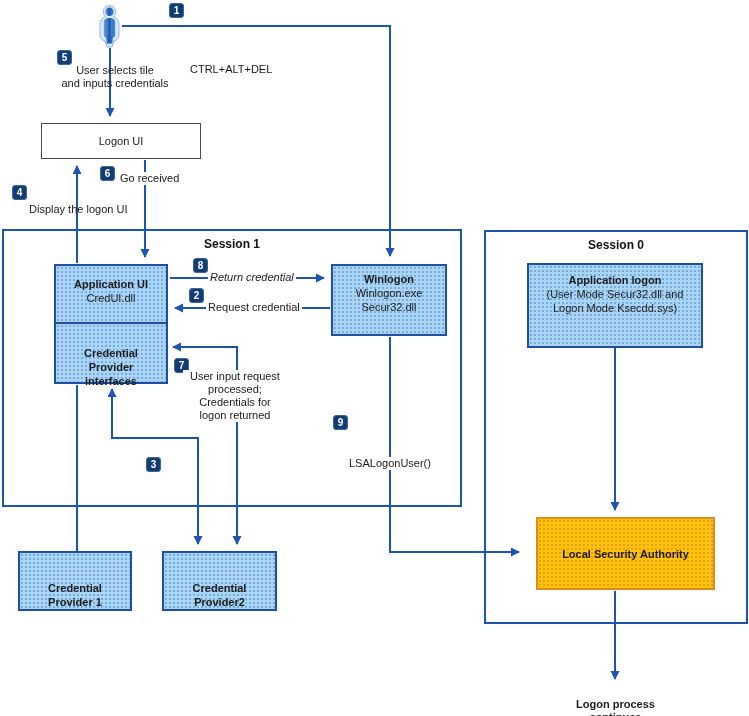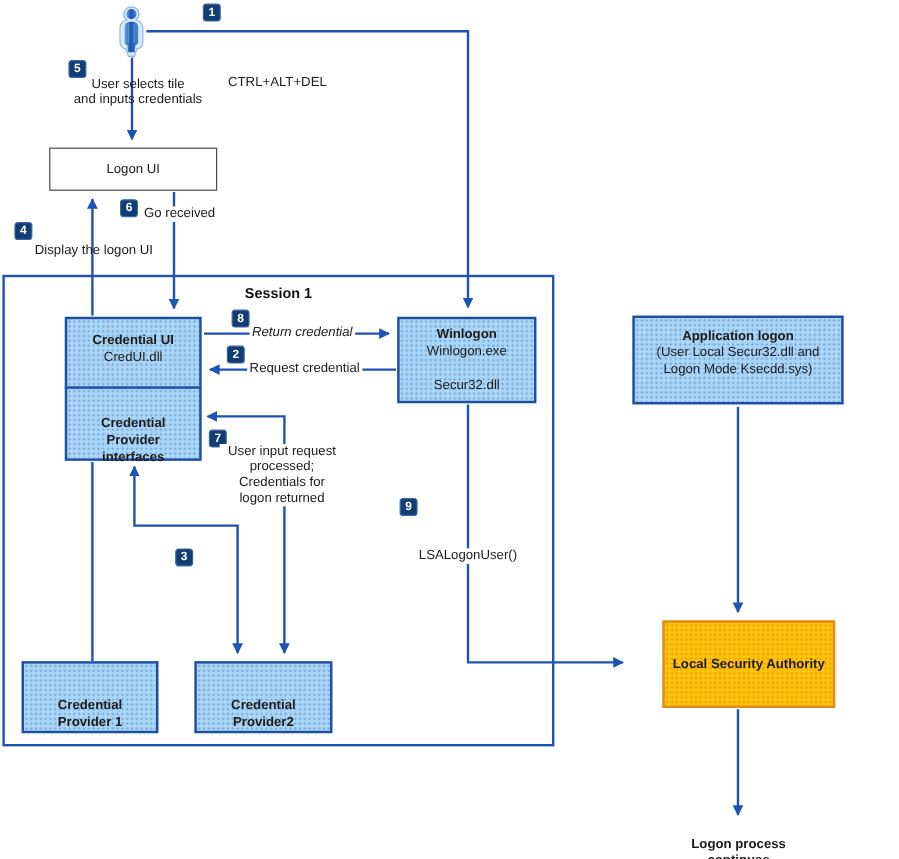--- a/index.html
+++ b/index.html
@@ -80,7 +80,7 @@
     <path d="M15.8 14.5 V31" stroke="#5b93d6" stroke-width="0.8"></path>
   </svg>
 
-  <div class="node white-node vcenter" style="left:41px;top:123px;width:140px;height:36px;">
+  <div class="node white-node vcenter" style="left:41px;top:123px;width:160px;height:36px;">
     <span>Logon UI</span>
   </div>
 

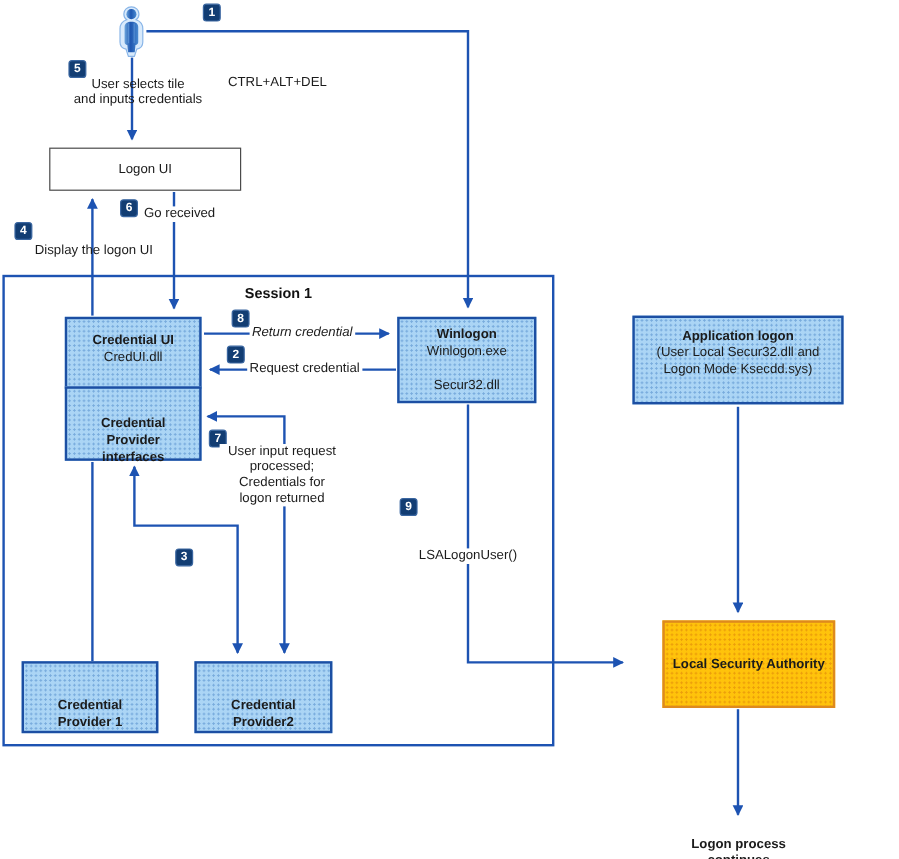--- a/index.html
+++ b/index.html
@@ -36,7 +36,7 @@
 
 <div id="stage">
 
-  <div class="session" style="left:2px;top:229px;width:460px;height:393px;">
+  <div class="session" style="left:2px;top:229px;width:460px;height:278px;">
     <div class="session-title">Session 1</div>
   </div>
 

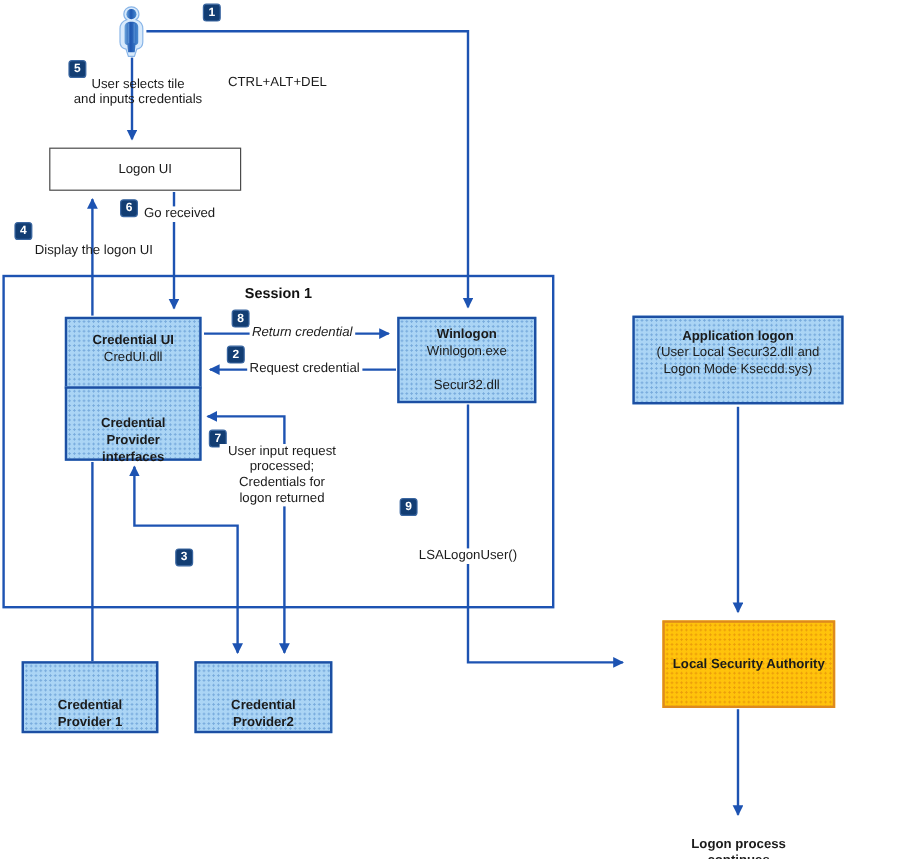--- a/index.html
+++ b/index.html
@@ -38,6 +38,9 @@
 
   <div class="session" style="left:2px;top:229px;width:460px;height:278px;">
     <div class="session-title">Session 1</div>
+  </div>
+  <div class="session" style="left:484px;top:230px;width:264px;height:394px;">
+    <div class="session-title">Session 0</div>
   </div>
 
   <svg id="wires" width="749" height="716">

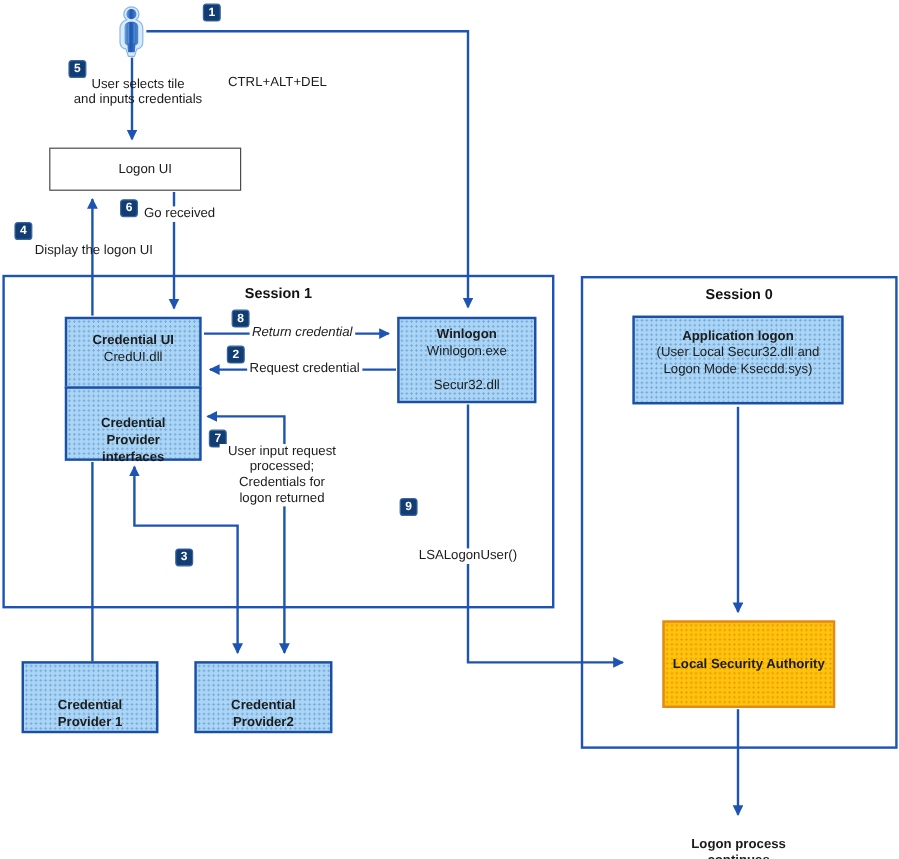--- a/index.html
+++ b/index.html
@@ -88,7 +88,7 @@
   </div>
 
   <div class="node blue" style="left:54px;top:264px;width:114px;height:60px;padding-top:11px;">
-    <b>Credential UI</b><br>
+    <b>Application UI</b><br>
     <span>CredUI.dll</span>
   </div>
 

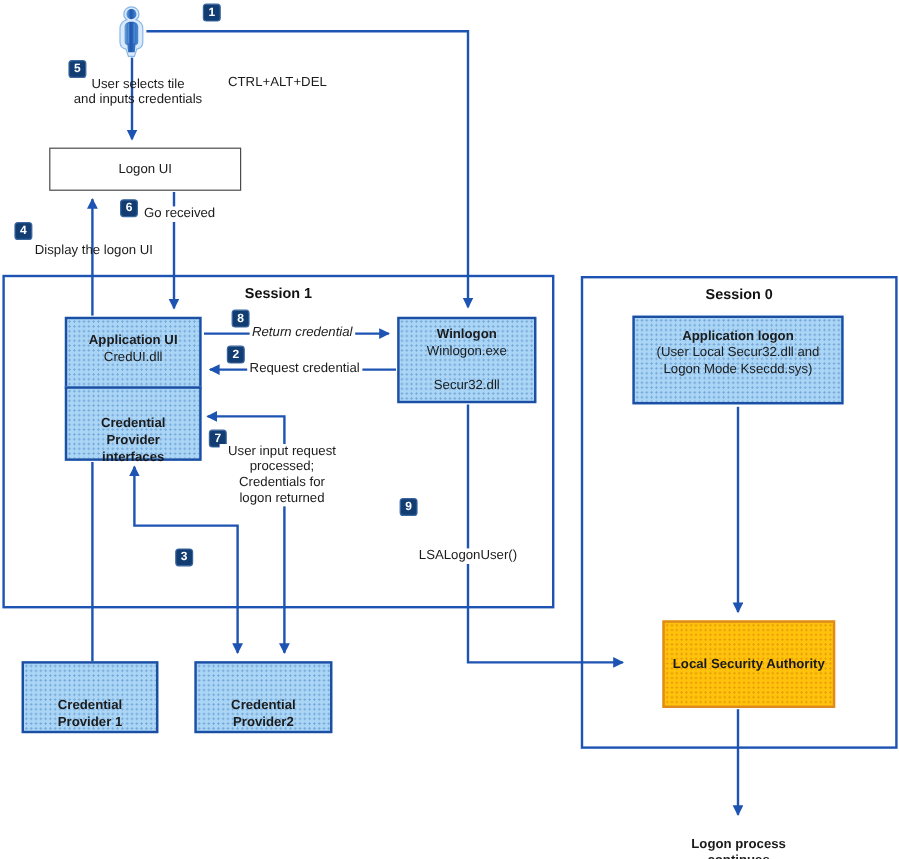--- a/index.html
+++ b/index.html
@@ -114,7 +114,7 @@
 Provider2</span>
   </div>
 
-  <div class="node blue" style="left:527px;top:263px;width:176px;height:74px;padding-top:8px;">
+  <div class="node blue" style="left:527px;top:263px;width:176px;height:85px;padding-top:8px;">
     <b>Application logon</b><br>
     <span>(User Local Secur32.dll and</span><br>
     <span>Logon Mode Ksecdd.sys)</span>

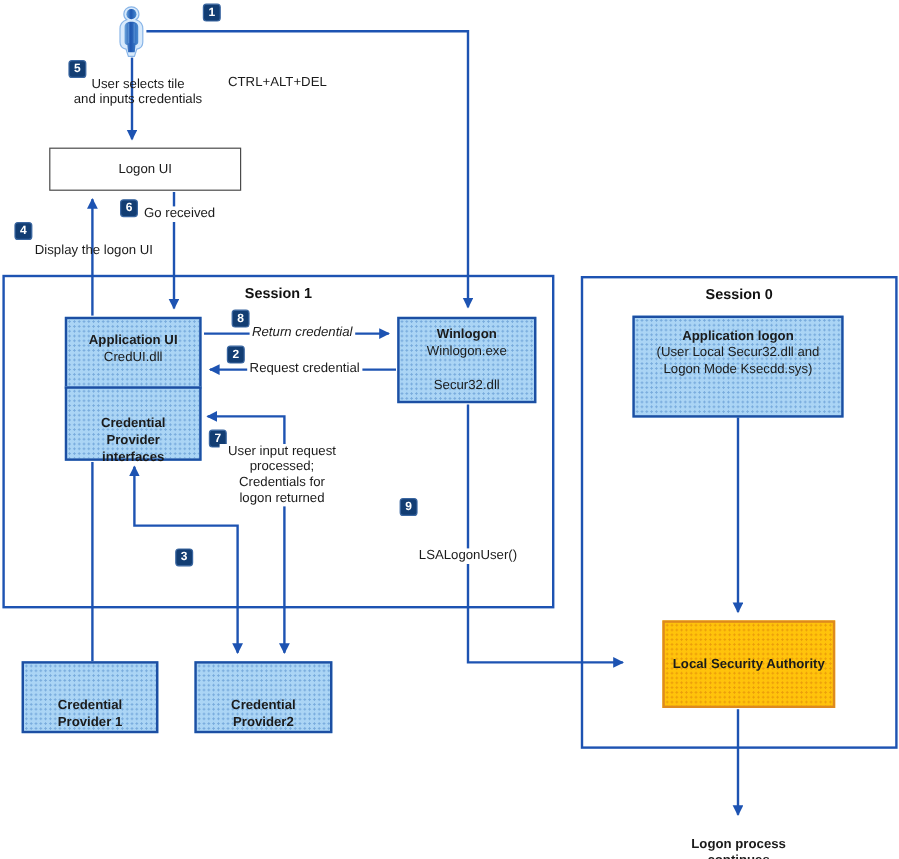--- a/index.html
+++ b/index.html
@@ -116,7 +116,7 @@
 
   <div class="node blue" style="left:527px;top:263px;width:176px;height:85px;padding-top:8px;">
     <b>Application logon</b><br>
-    <span>(User Local Secur32.dll and</span><br>
+    <span>(User Mode Secur32.dll and</span><br>
     <span>Logon Mode Ksecdd.sys)</span>
   </div>
 

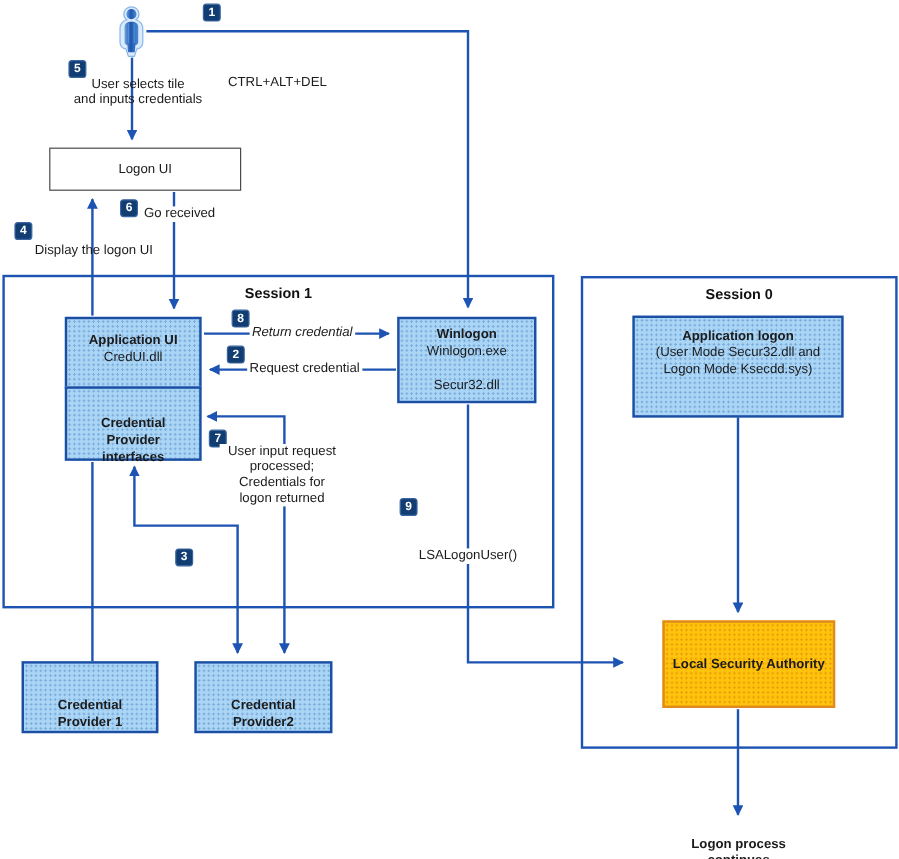--- a/index.html
+++ b/index.html
@@ -101,7 +101,7 @@
   <div class="node blue" style="left:331px;top:264px;width:116px;height:72px;padding-top:6px;">
     <b>Winlogon</b><br>
     <span>Winlogon.exe</span><br>
-    <span style="display:inline-block;margin-top:14px;">Secur32.dll</span>
+    <span style="display:inline-block;">Secur32.dll</span>
   </div>
 
   <div class="node blue pre" style="left:18px;top:551px;width:114px;height:60px;padding-top:14px;font-weight:bold;">

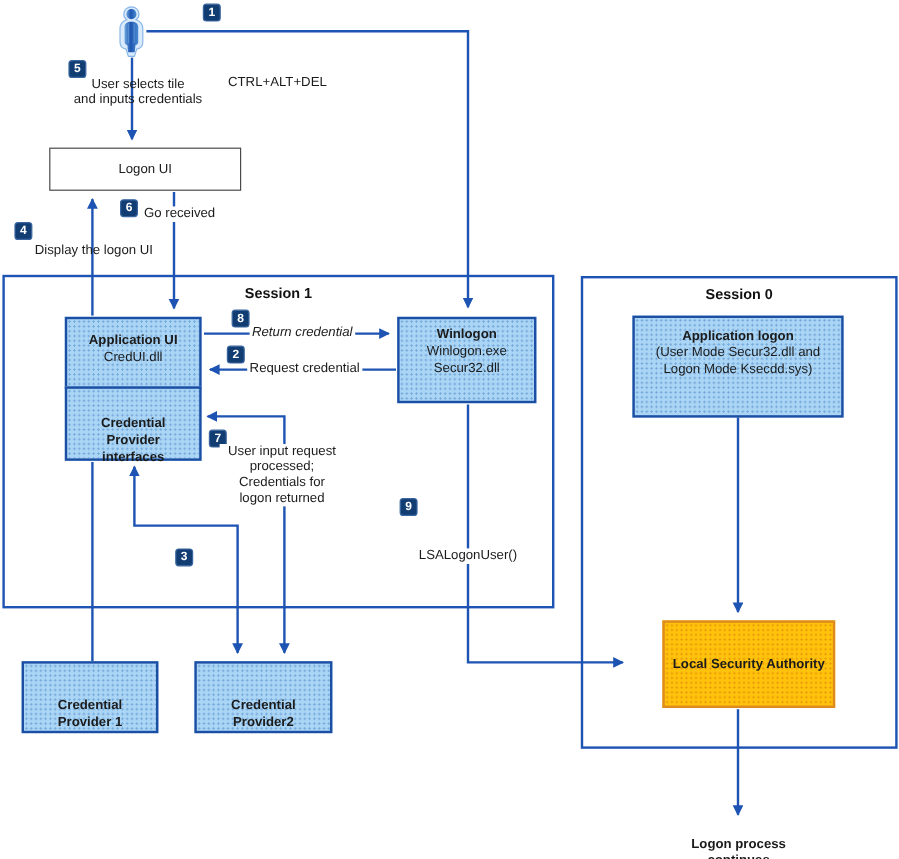--- a/index.html
+++ b/index.html
@@ -120,7 +120,7 @@
     <span>Logon Mode Ksecdd.sys)</span>
   </div>
 
-  <div class="node gold vcenter" style="left:552px;top:517px;width:144px;height:73px;font-weight:bold;">
+  <div class="node gold vcenter" style="left:536px;top:517px;width:179px;height:73px;font-weight:bold;">
     <span>Local Security Authority</span>
   </div>
 

